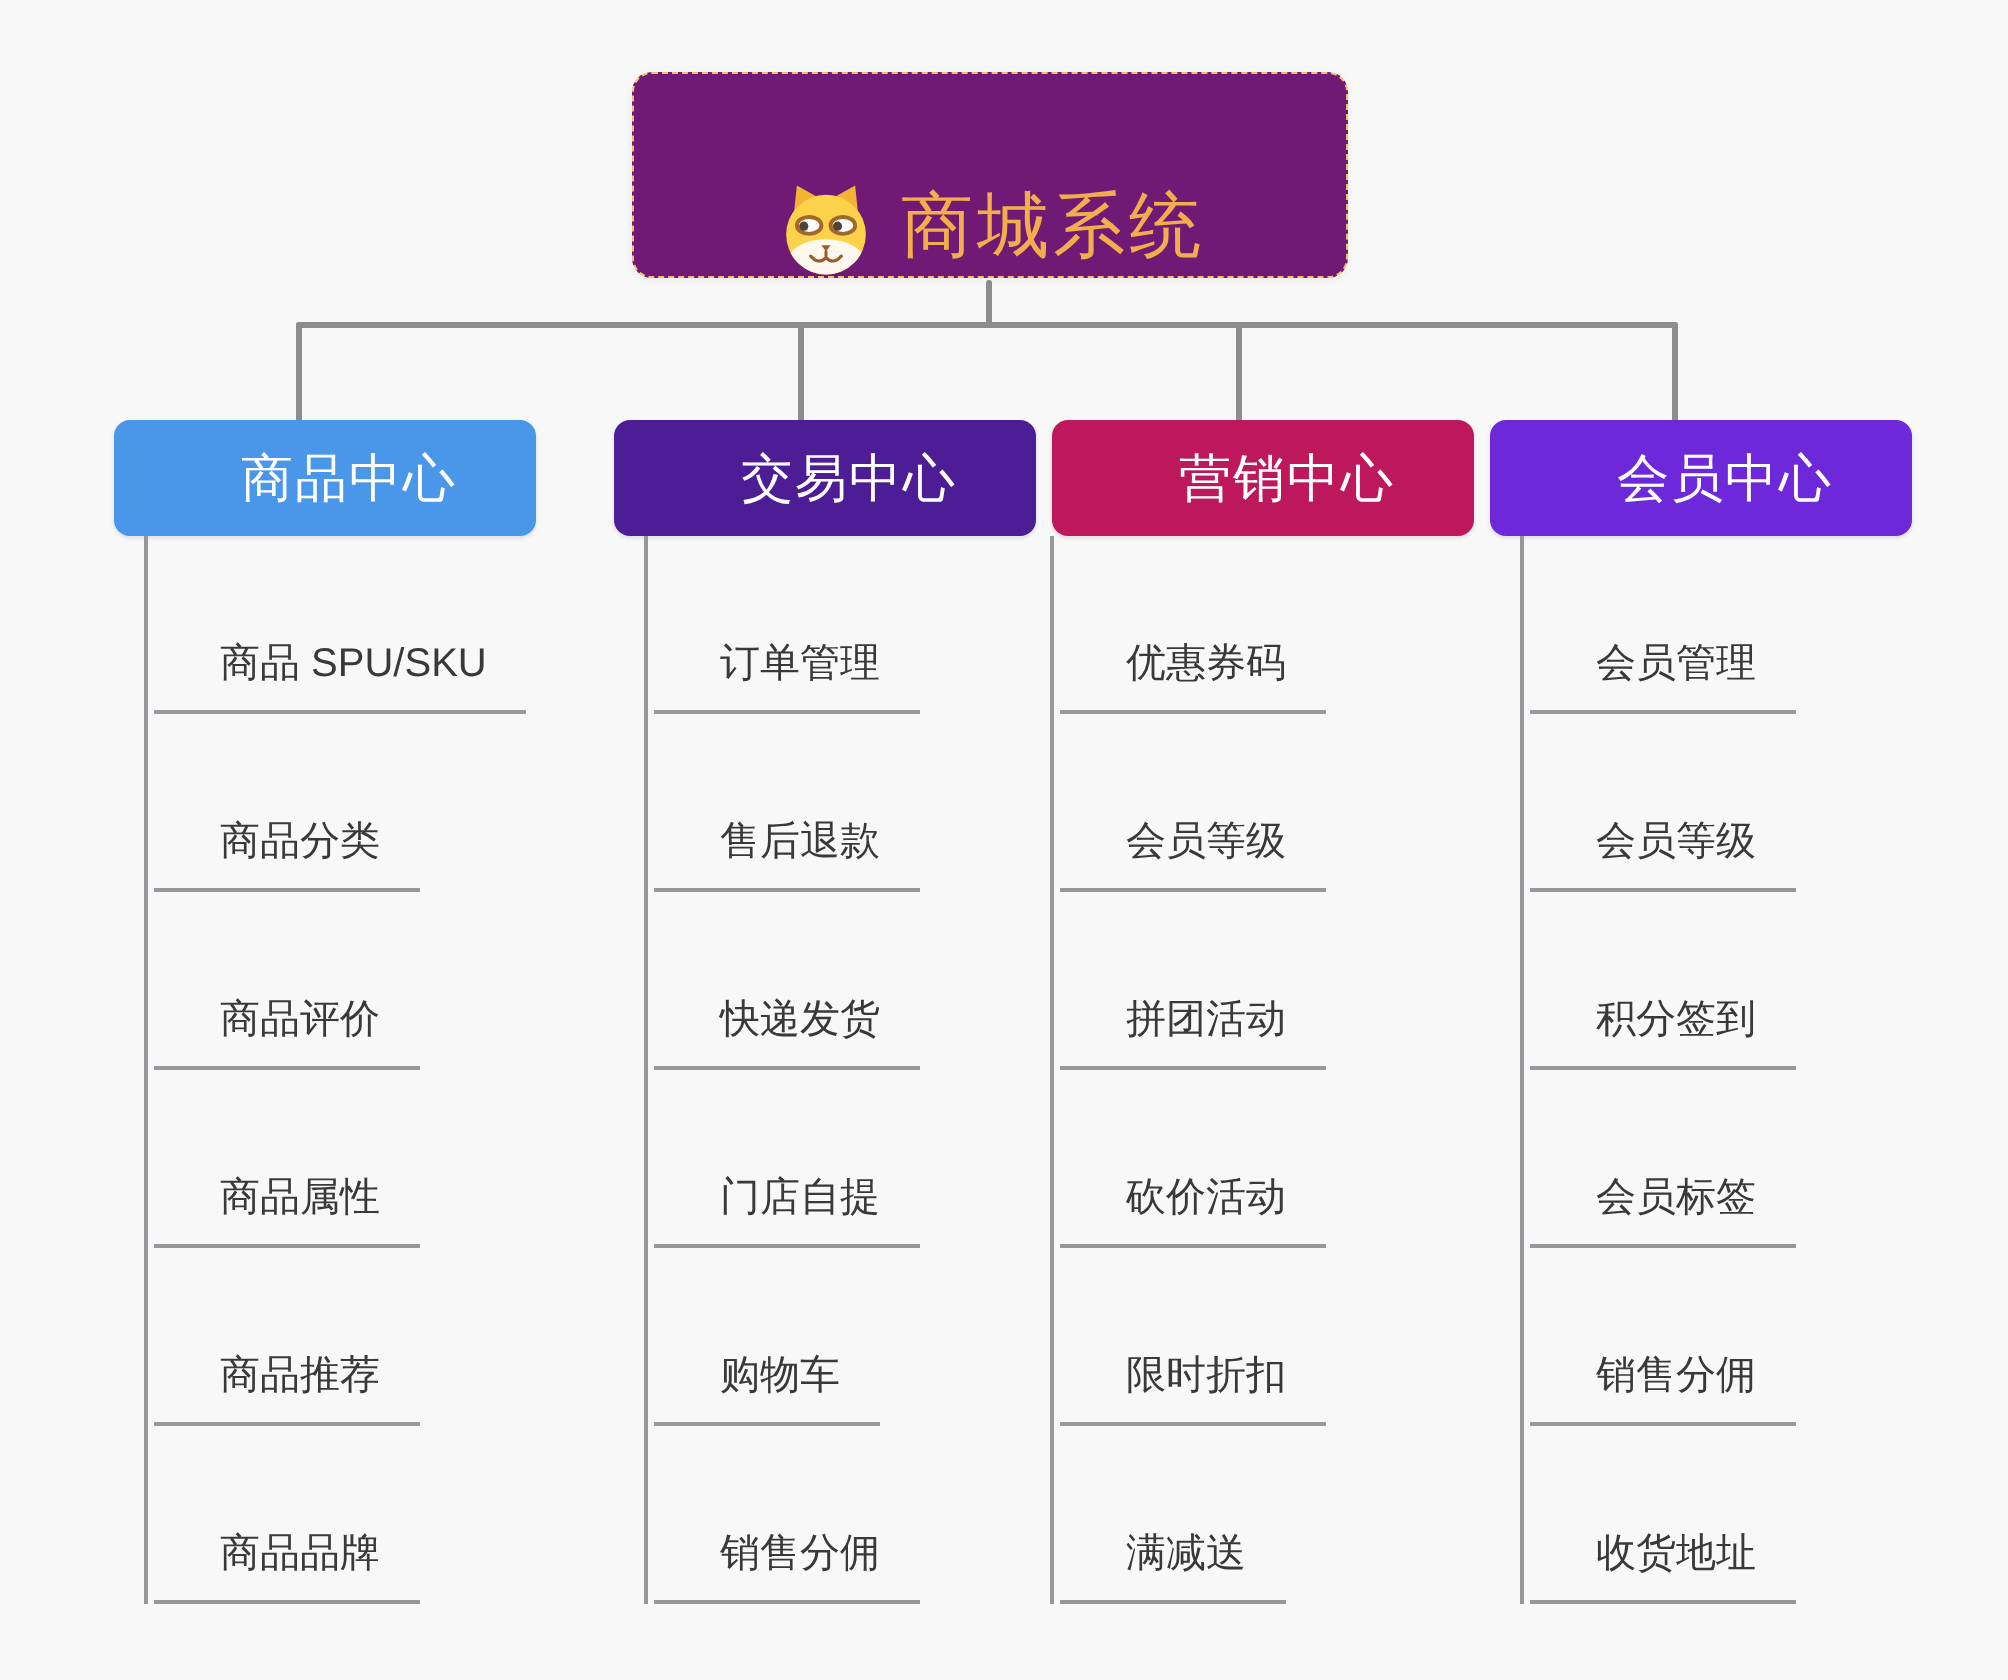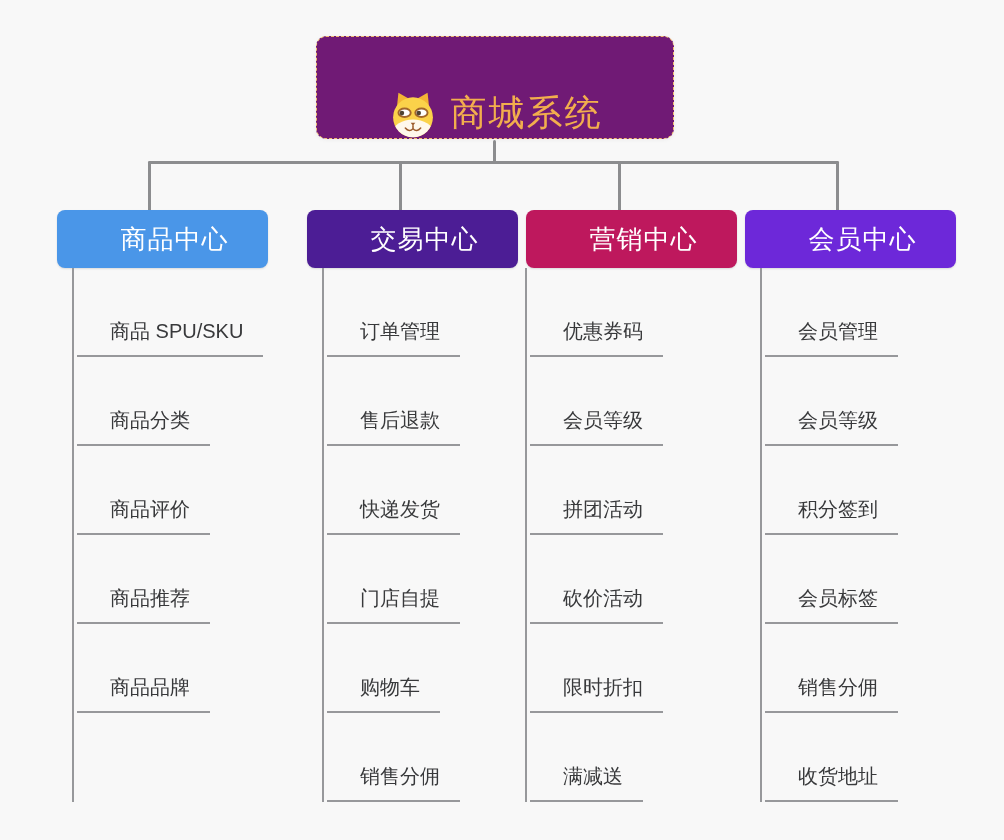--- a/index.html
+++ b/index.html
@@ -83,6 +83,9 @@
       <div class="leaf">商品评价</div>
     </div>
   <div class="row">
+      <div class="leaf">商品属性</div>
+    </div>
+  <div class="row">
       <div class="leaf">商品推荐</div>
     </div>
   <div class="row">

